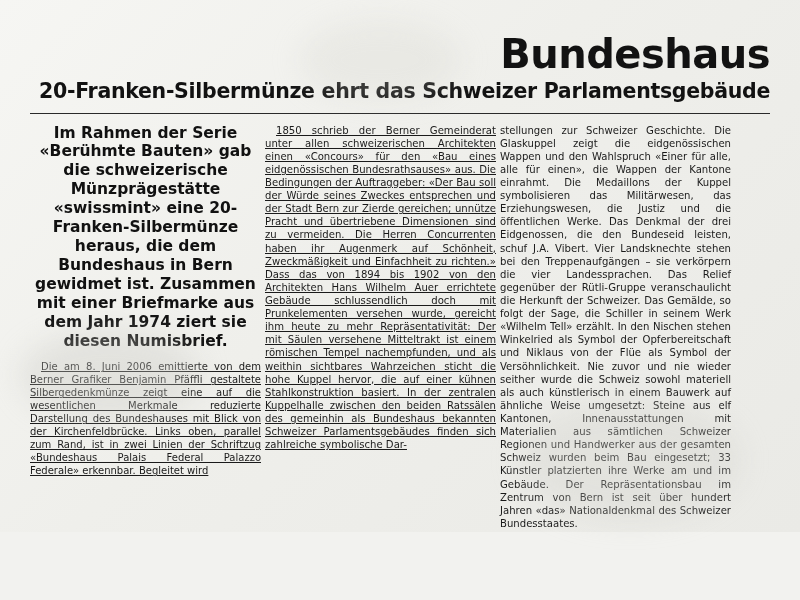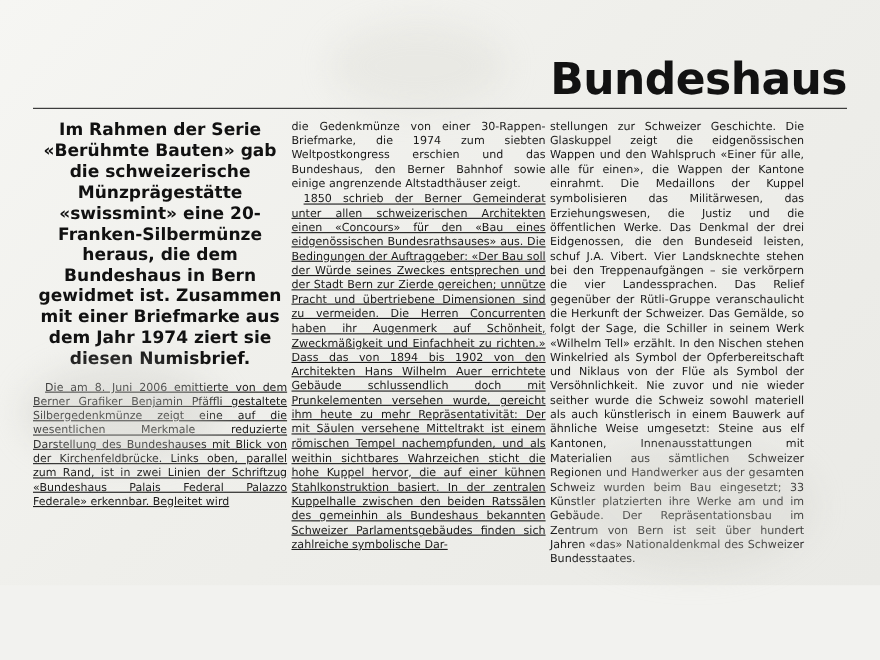--- a/index.html
+++ b/index.html
@@ -19,7 +19,7 @@
     height: 532px;
     background: linear-gradient(135deg, #f6f6f3 0%, #efefeb 45%, #eaeae6 100%);
     box-sizing: border-box;
-    padding: 52px 30px 20px 30px;
+    padding: 34px 30px 20px 30px;
   }
   
   .blotch {

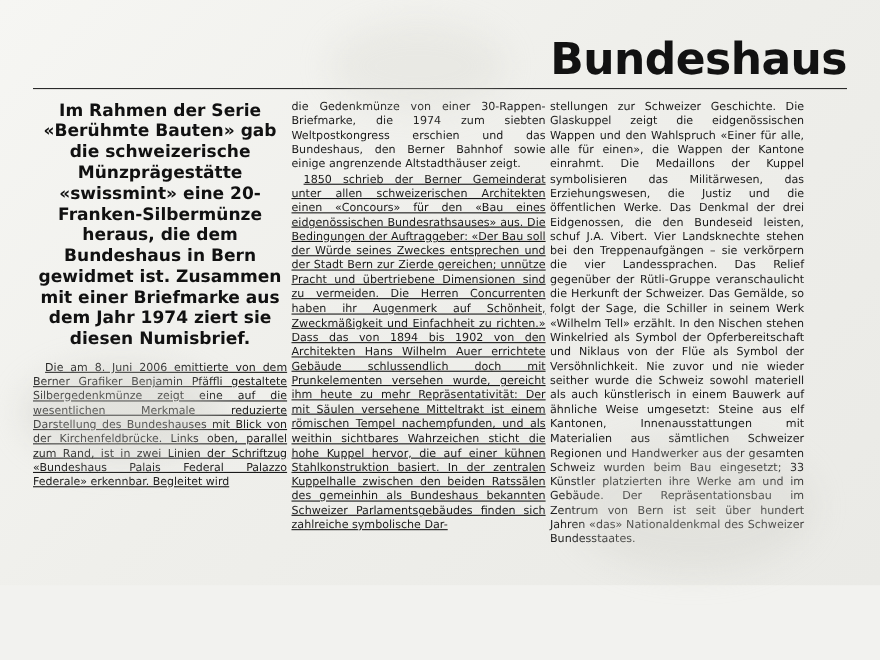--- a/index.html
+++ b/index.html
@@ -103,6 +103,7 @@
 
   <div class="headline-wrap">
     <h1 class="headline">Bundeshaus</h1>
+    <h2 class="subhead">20-Franken-Silbermünze ehrt das Schweizer Parlamentsgebäude</h2>
   </div>
   <hr class="rule">
 

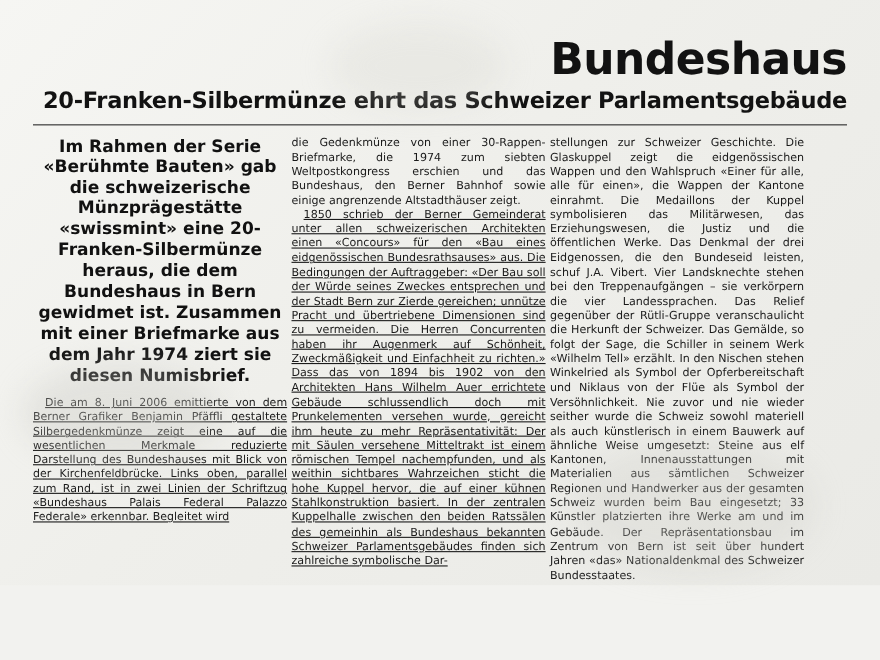--- a/index.html
+++ b/index.html
@@ -115,7 +115,6 @@
     </div>
 
     <div class="col col-middle">
-      <p class="body-text">die Gedenkmünze von einer 30-Rappen-Briefmarke, die 1974 zum siebten Weltpostkongress erschien und das Bundeshaus, den Berner Bahnhof sowie einige angrenzende Altstadthäuser zeigt.</p>
       <p class="body-text indent">1850 schrieb der Berner Gemeinderat unter allen schweizerischen Architekten einen «Concours» für den «Bau eines eidgenössischen Bundesrathsauses» aus. Die Bedingungen der Auftraggeber: «Der Bau soll der Würde seines Zweckes entsprechen und der Stadt Bern zur Zierde gereichen; unnütze Pracht und übertriebene Dimensionen sind zu vermeiden. Die Herren Concurrenten haben ihr Augenmerk auf Schönheit, Zweckmäßigkeit und Einfachheit zu richten.» Dass das von 1894 bis 1902 von den Architekten Hans Wilhelm Auer errichtete Gebäude schlussendlich doch mit Prunkelementen versehen wurde, gereicht ihm heute zu mehr Repräsentativität: Der mit Säulen versehene Mitteltrakt ist einem römischen Tempel nachempfunden, und als weithin sichtbares Wahrzeichen sticht die hohe Kuppel hervor, die auf einer kühnen Stahlkonstruktion basiert. In der zentralen Kuppelhalle zwischen den beiden Ratssälen des gemeinhin als Bundeshaus bekannten Schweizer Parlamentsgebäudes finden sich zahlreiche symbolische Dar-</p>
     </div>
 

